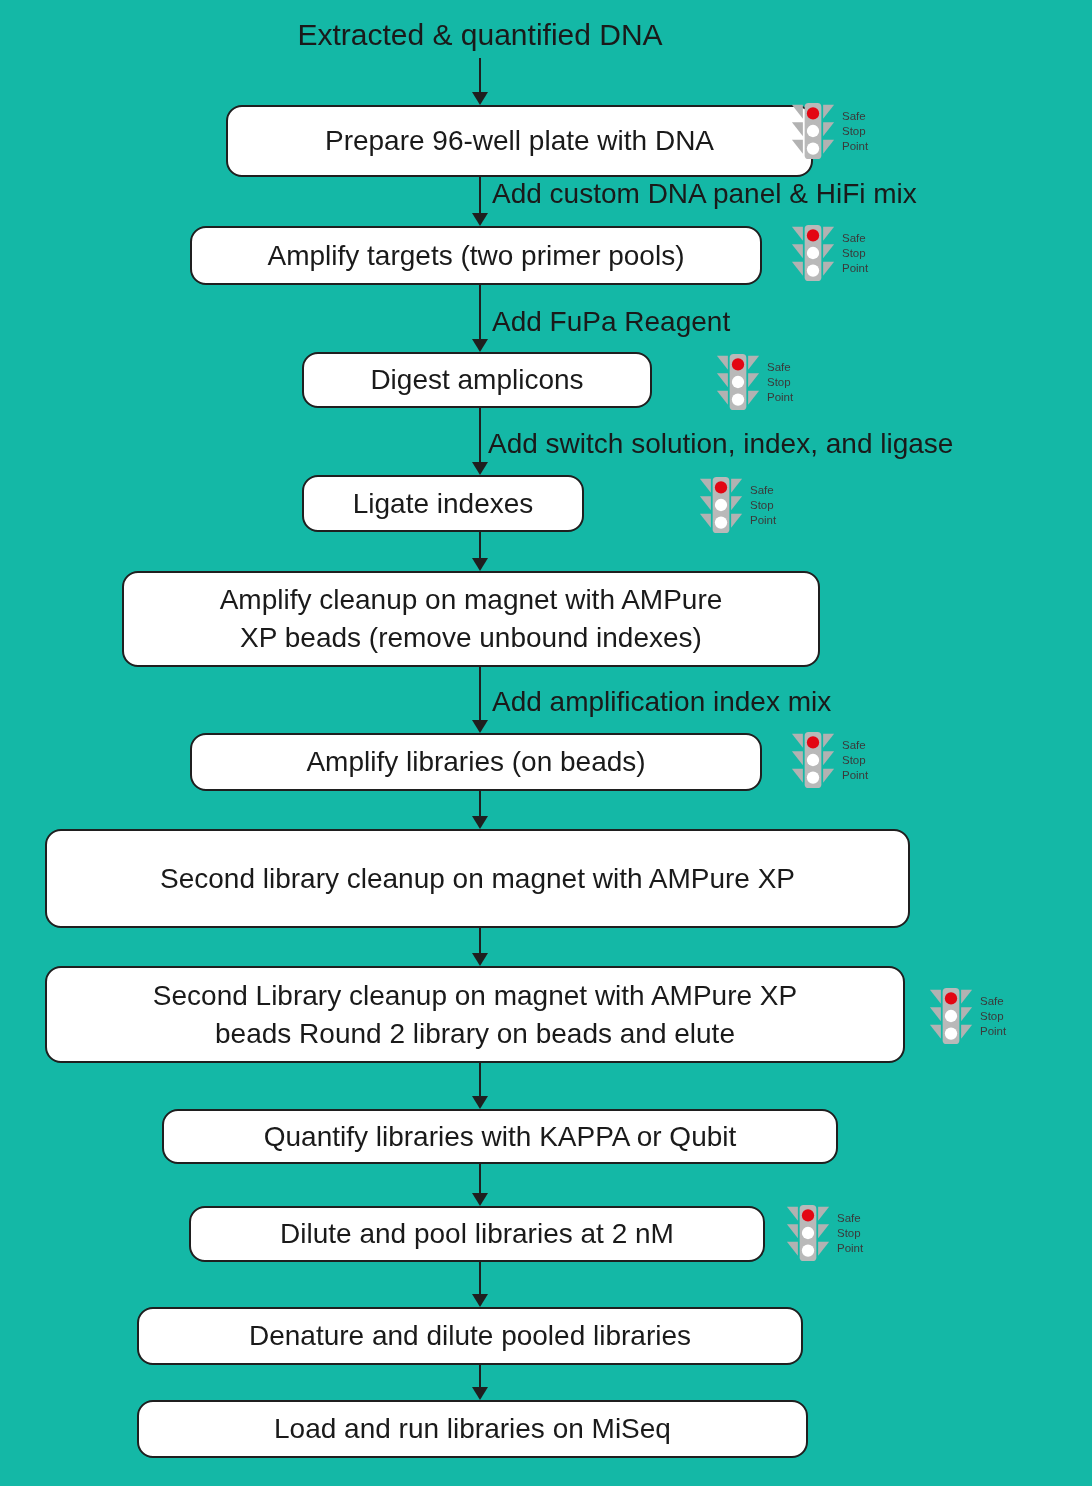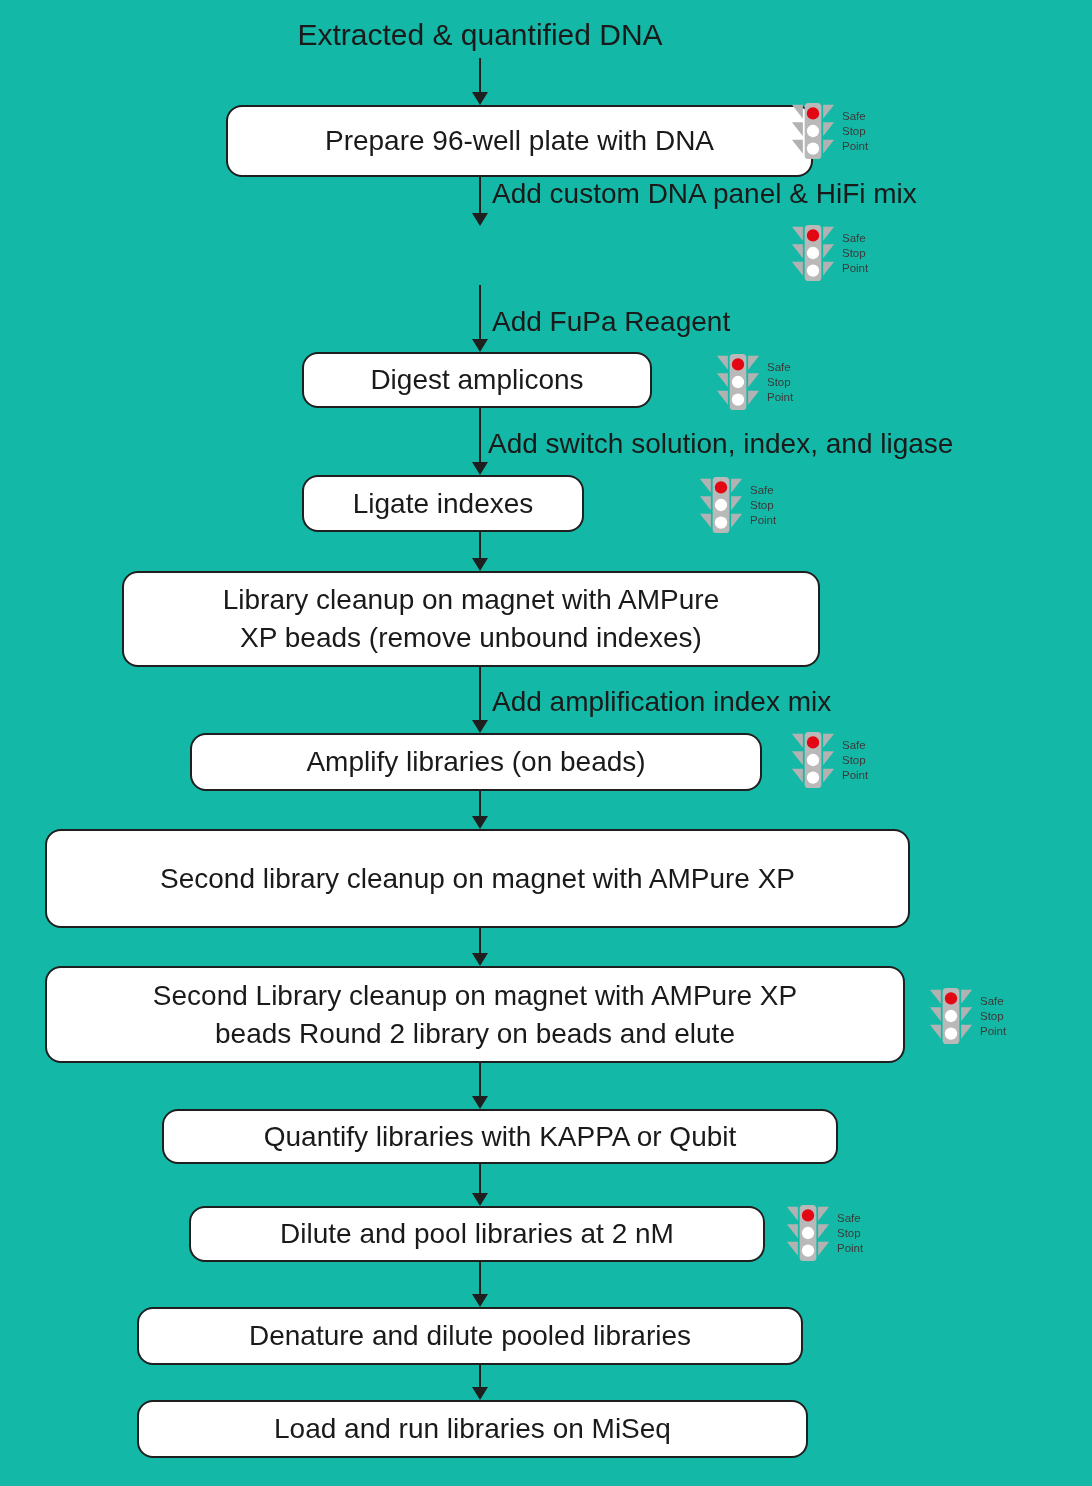--- a/index.html
+++ b/index.html
@@ -64,6 +64,9 @@
     <span>Prepare 96-well plate with DNA</span>
   </div>
 
+  <div class="box" style="left:190px;top:226px;width:572px;height:59px;">
+    <span>Amplify targets (two primer pools)</span>
+  </div>
 
   <div class="box" style="left:302px;top:352px;width:350px;height:56px;">
     <span>Digest amplicons</span>

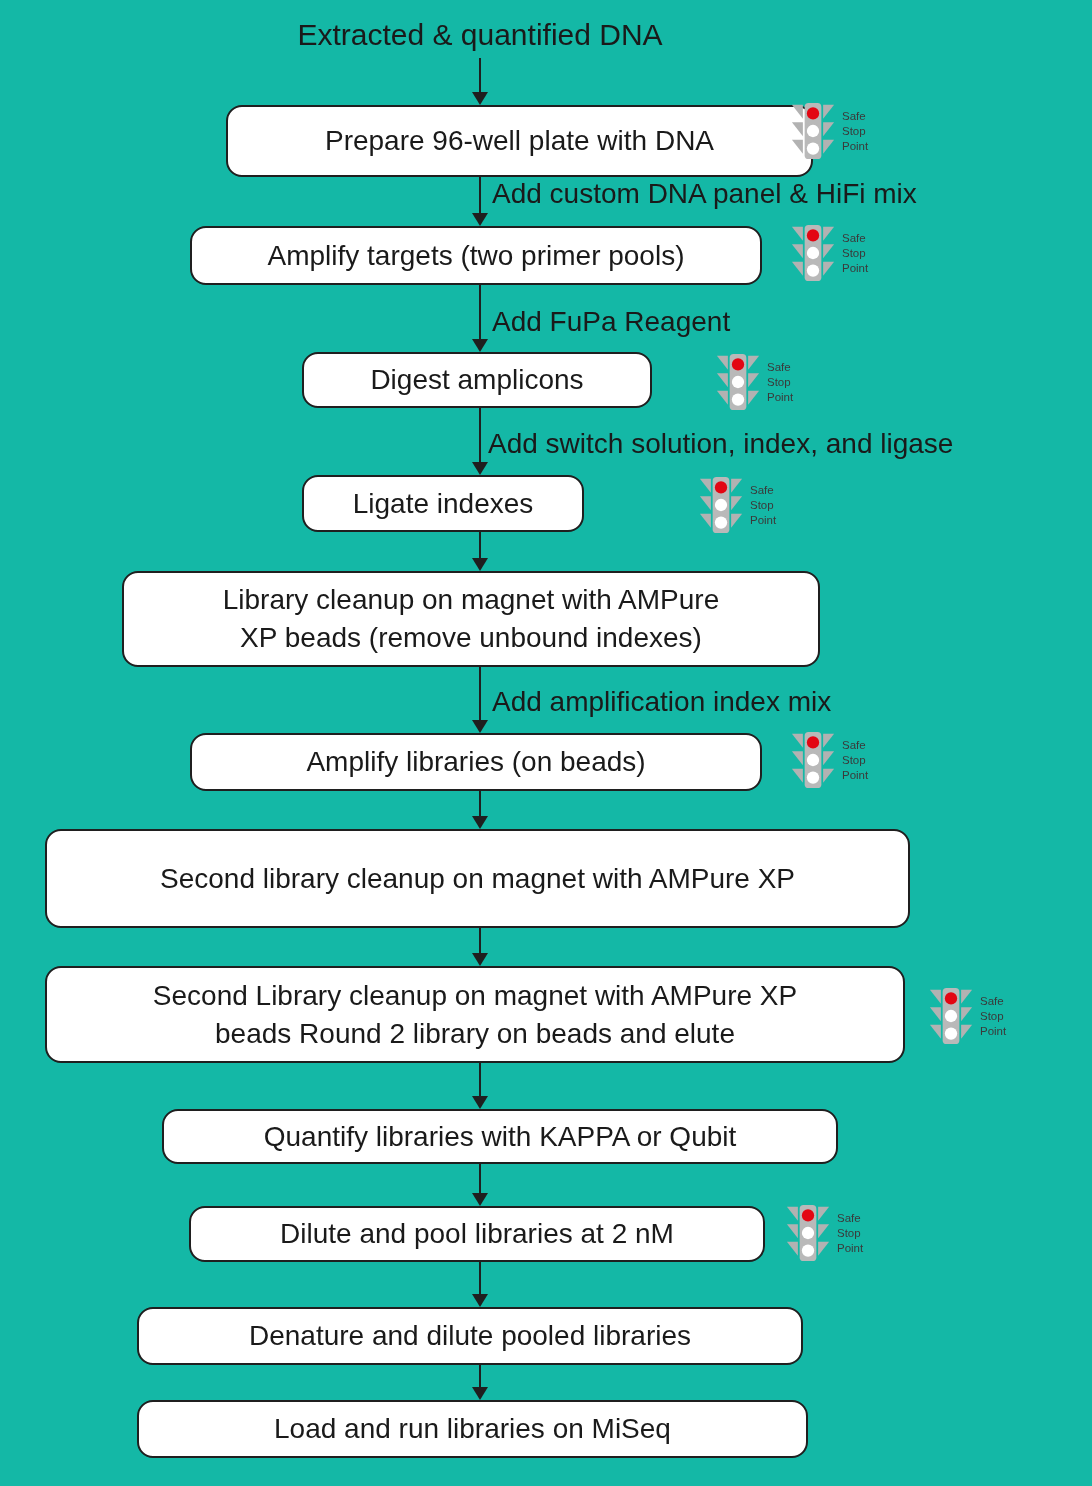--- a/index.html
+++ b/index.html
@@ -77,7 +77,7 @@
   </div>
 
   <div class="box" style="left:122px;top:571px;width:698px;height:96px;">
-    <span>Library cleanup on magnet with AMPure</span>
+    <span>Amplify cleanup on magnet with AMPure</span>
     <span>XP beads (remove unbound indexes)</span>
   </div>
 

